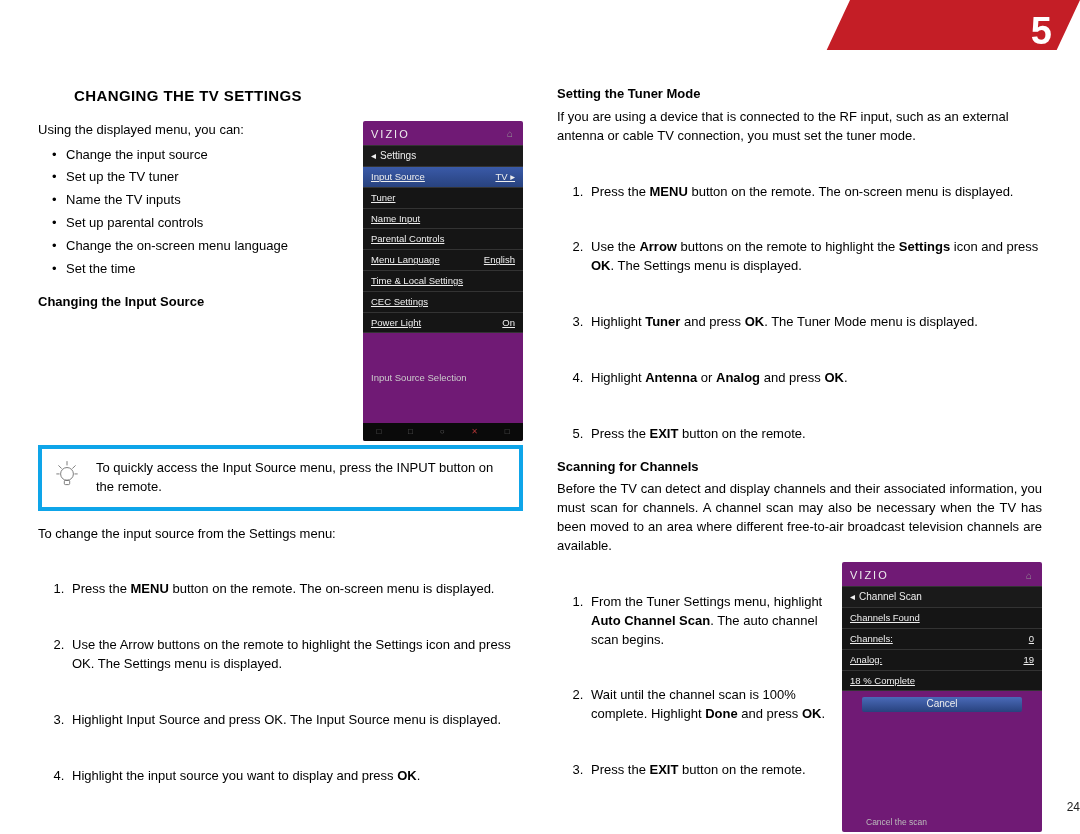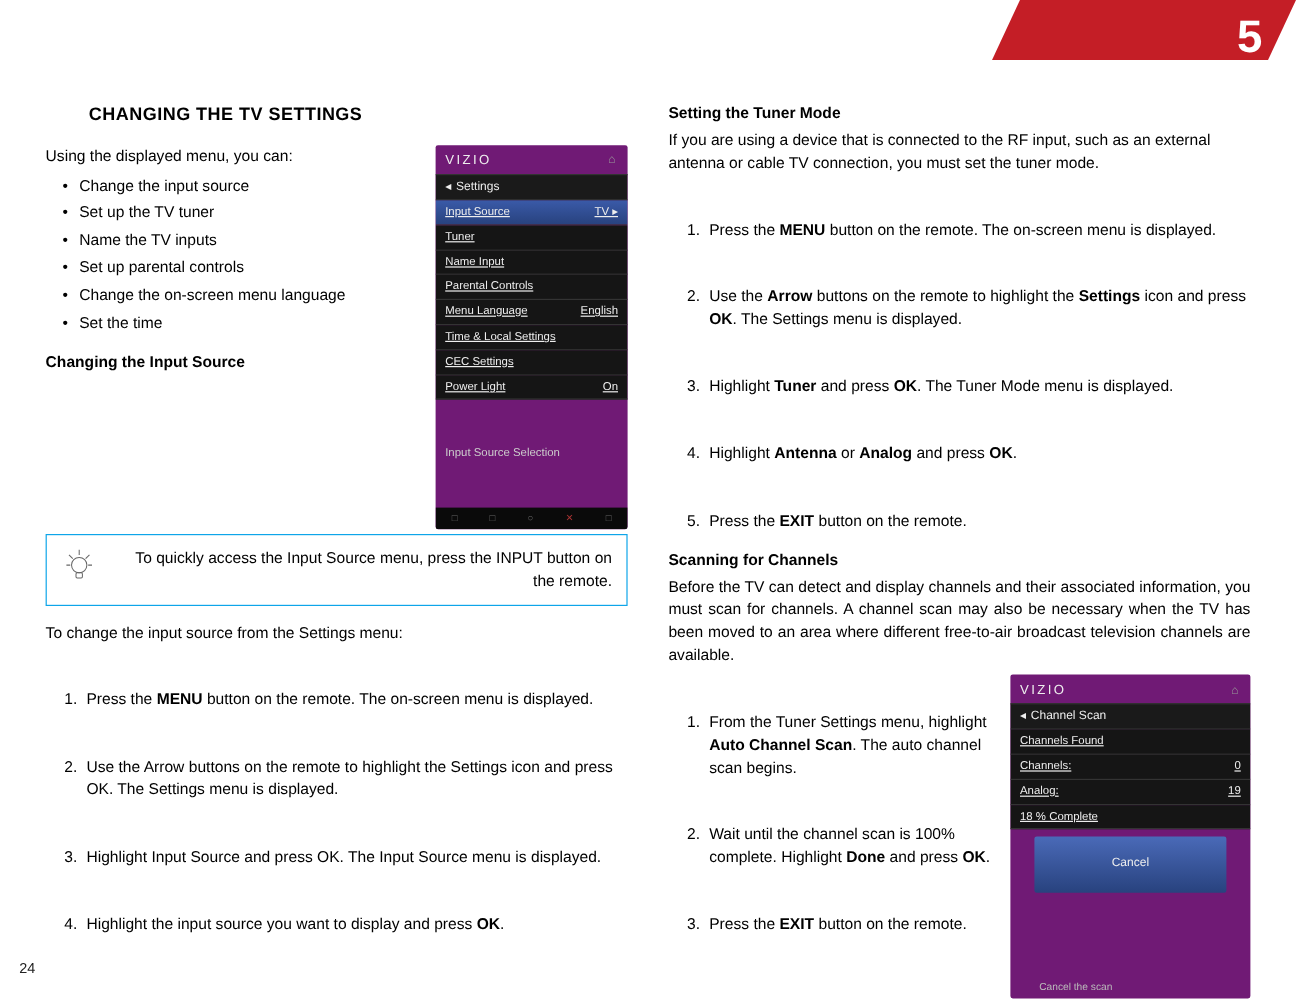--- a/index.html
+++ b/index.html
@@ -57,14 +57,13 @@
   ol.steps { list-style: decimal; margin: 6px 0 10px 30px; }
   ol.steps li { margin-bottom: 8px; padding-left: 4px; margin-top: 37px; }
   .tip-box {
-    border: 1px solid #0ea5e9;
+    border: 4px solid #0ea5e9;
     display: flex;
     align-items: center;
     padding: 10px 12px;
     margin: 10px 0 14px 0;
     gap: 14px;
     clear: both;
-    text-align: right;
   }
   .bulb {
     flex: 0 0 28px;

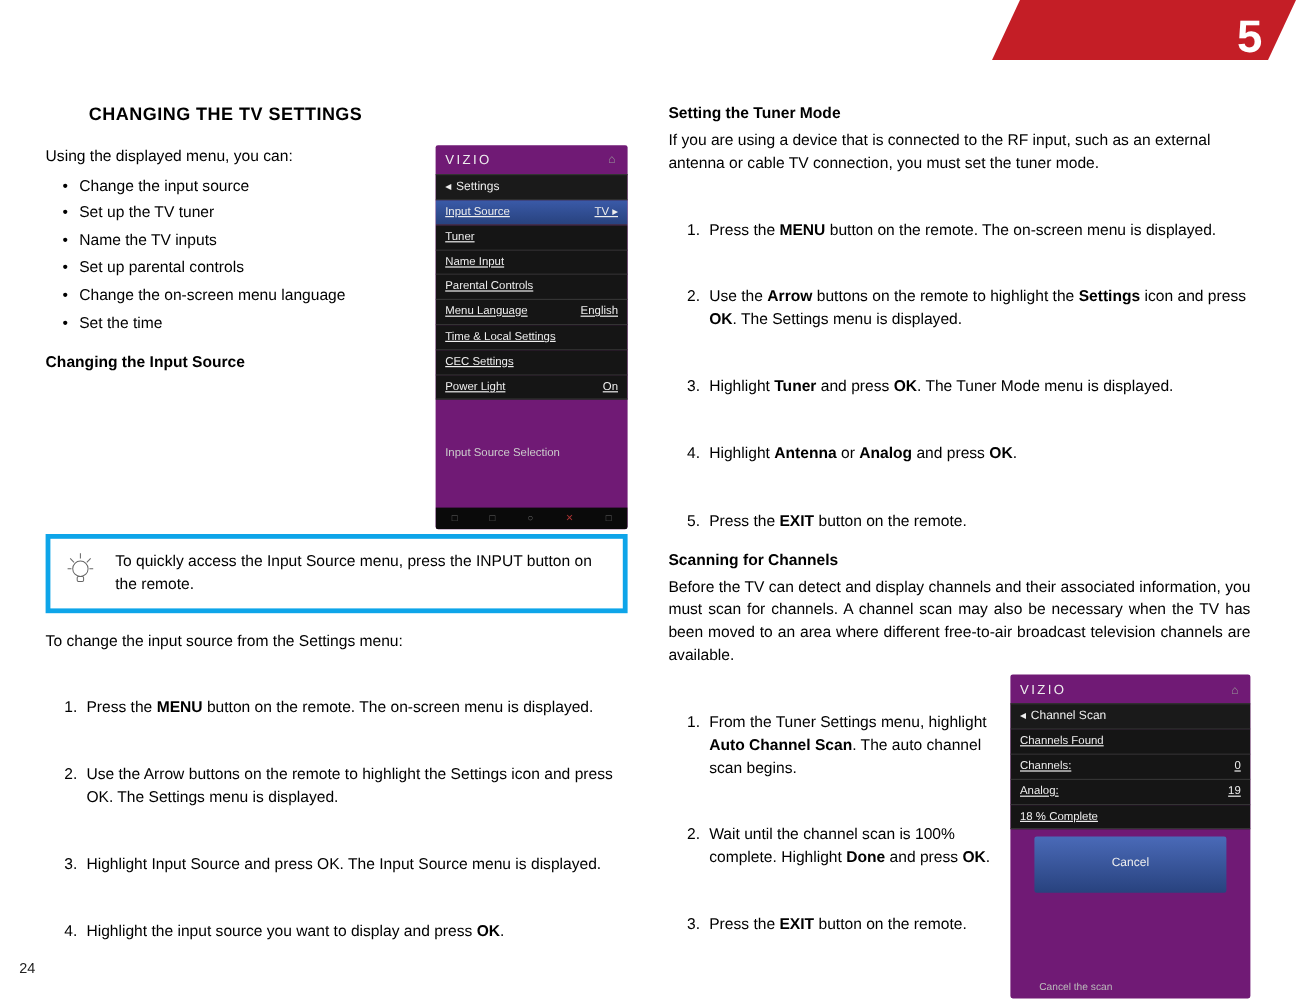--- a/index.html
+++ b/index.html
@@ -132,7 +132,7 @@
     background: linear-gradient(#4a6ab8,#28427e);
     text-align: center;
     border-radius: 2px;
-    padding: 16px 0;
+    padding: 0 0;
     font-size: 10px;
   }
   .cancel-text {

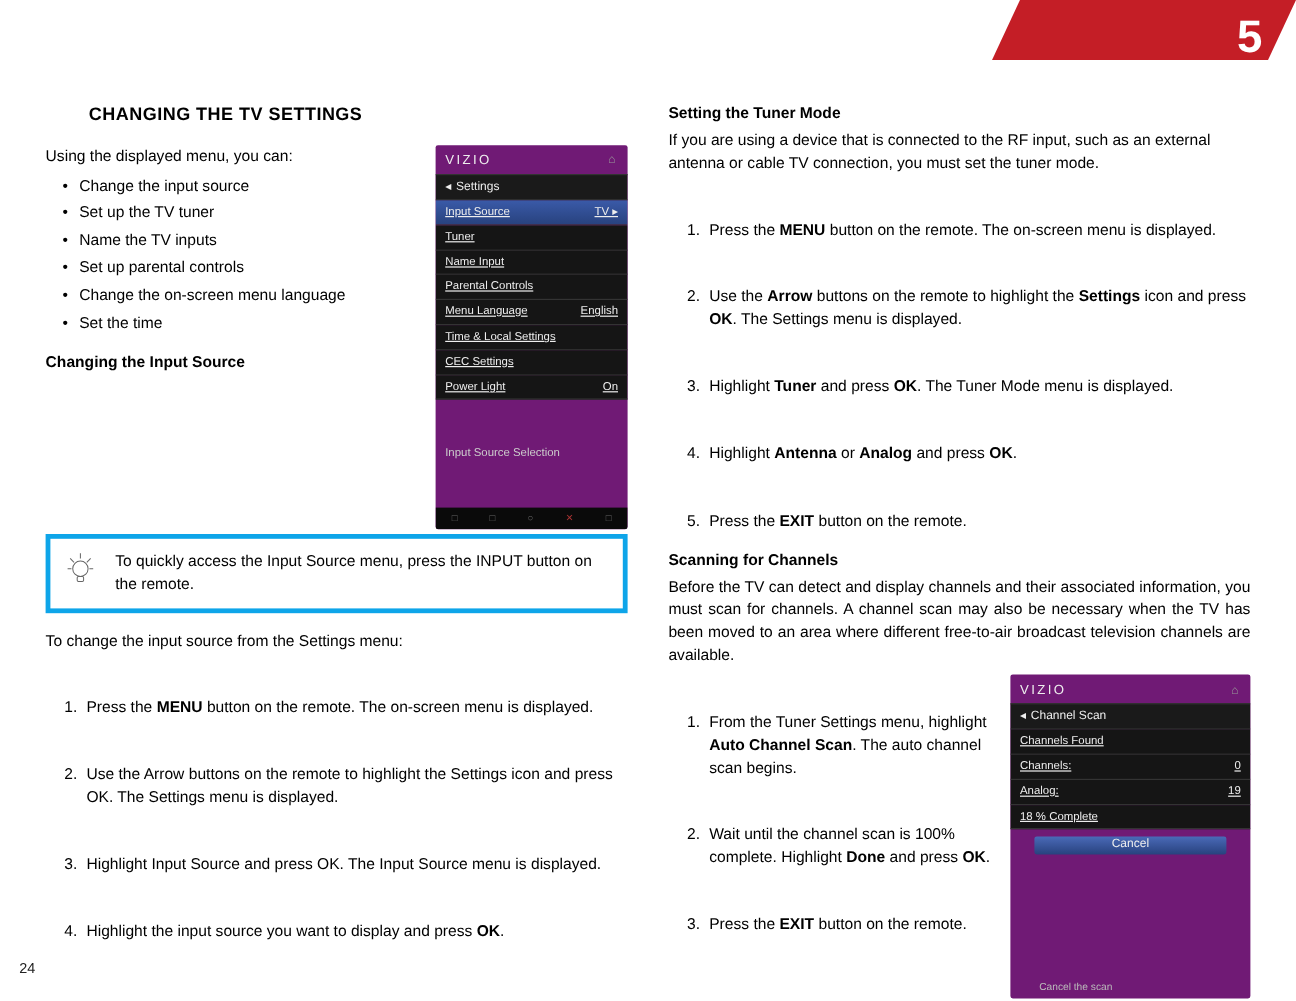--- a/index.html
+++ b/index.html
@@ -144,7 +144,7 @@
   .pnum {
     position: absolute;
     bottom: 18px; left: 16px; right:0;
-    text-align: left;
+    text-align: right;
     font-size: 12px;
     color: #222;
   }

